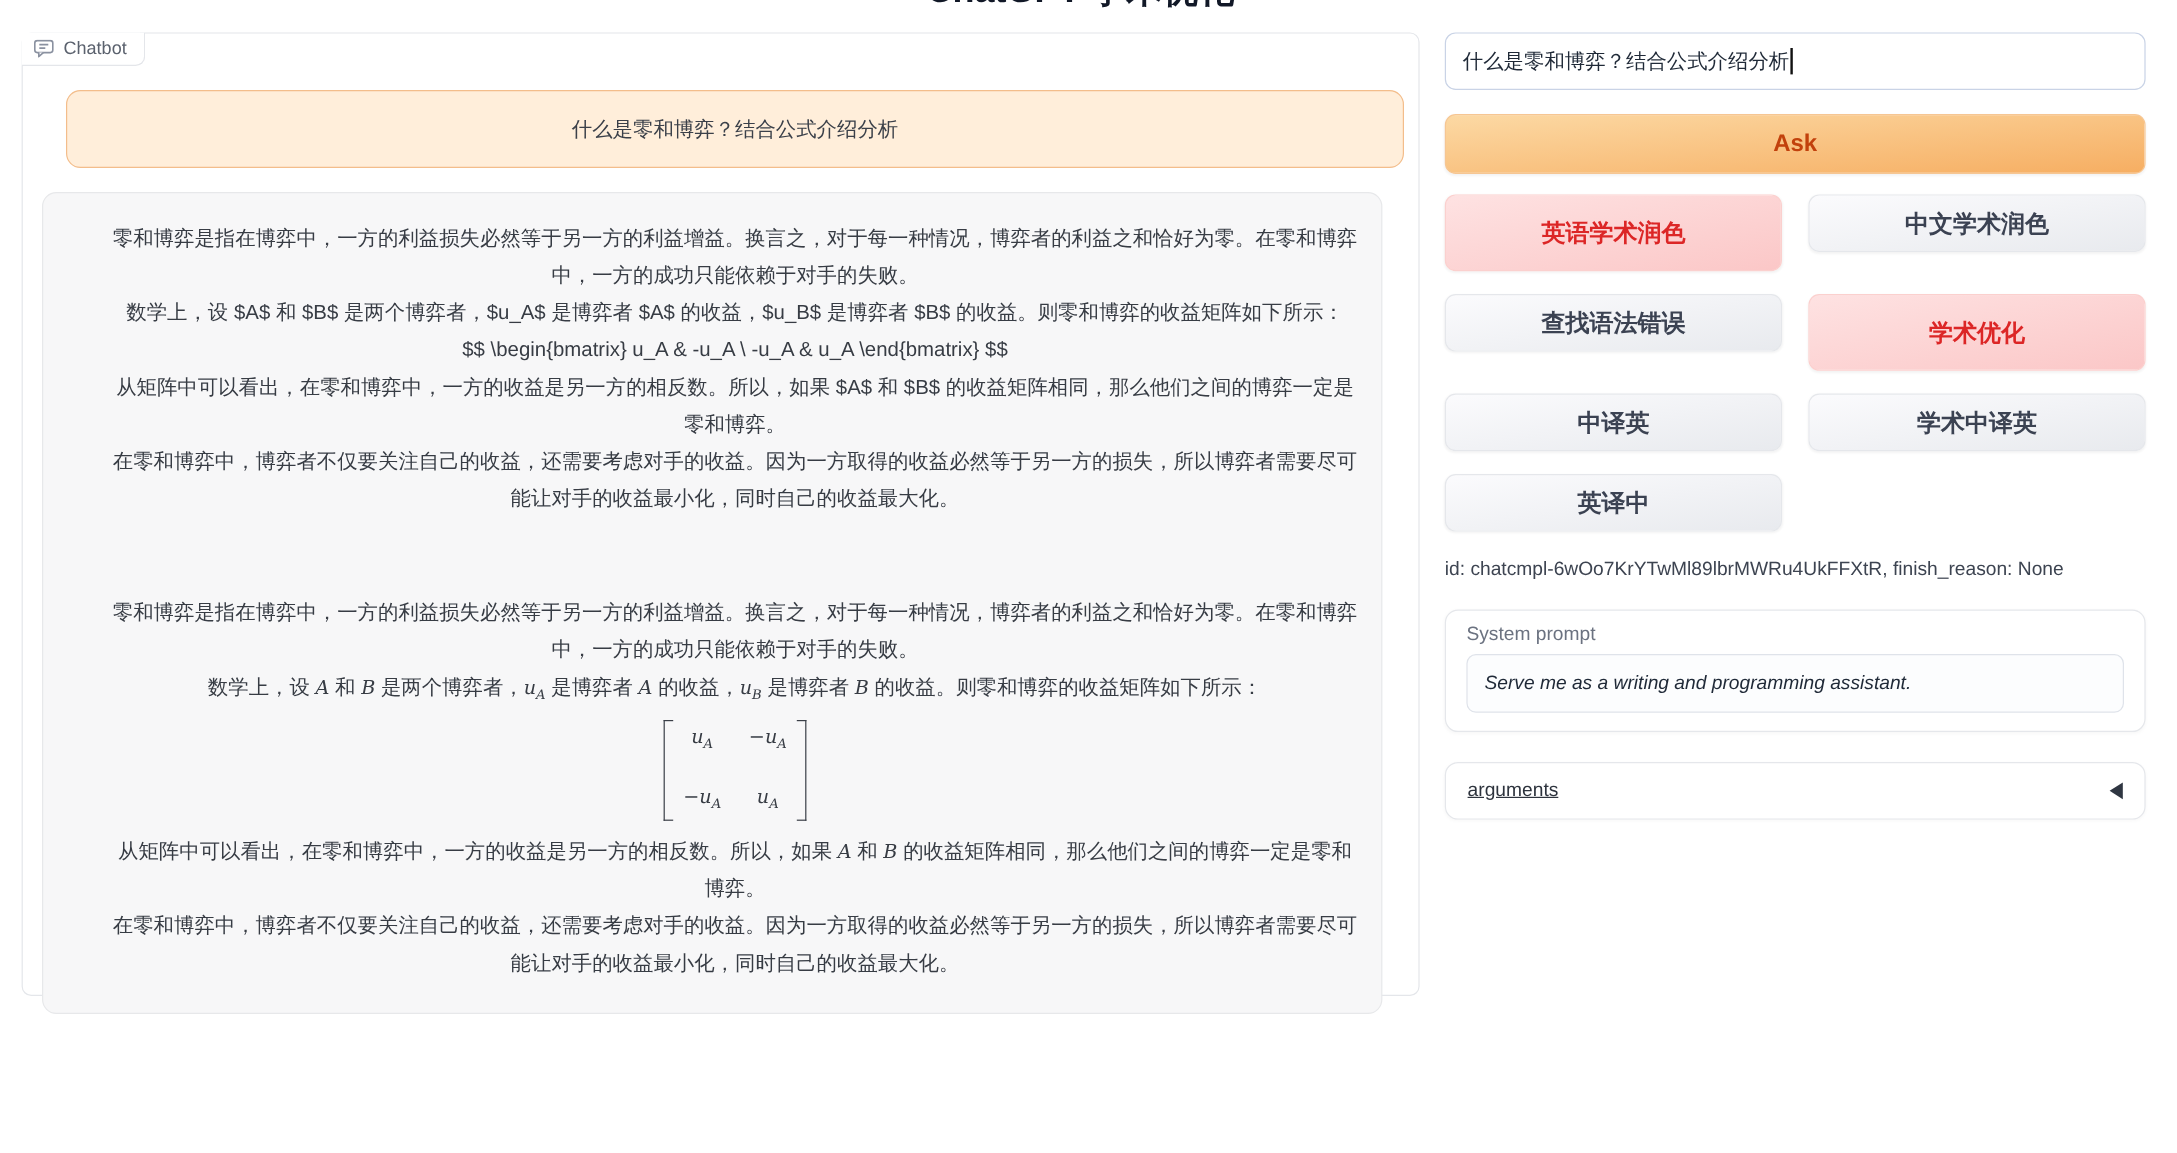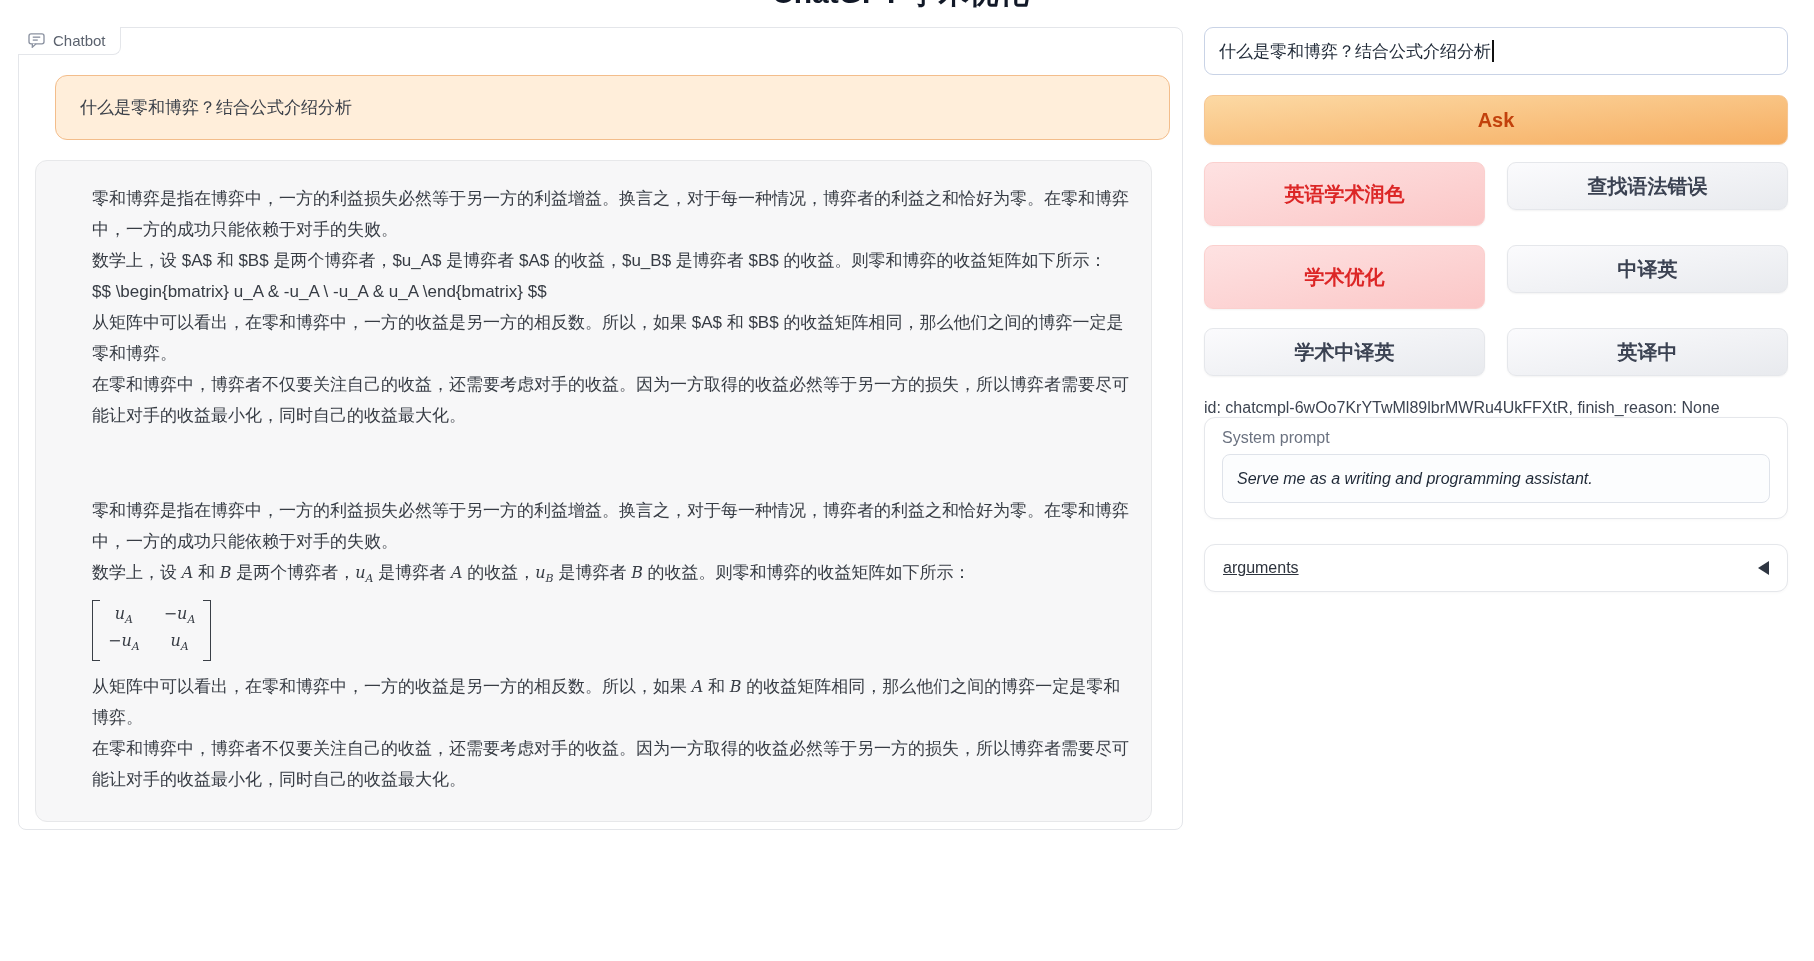--- a/index.html
+++ b/index.html
@@ -18,7 +18,7 @@
   
   .chat-panel {
     width:1165px; height:803px; position:relative; background:#ffffff;
-    border:1px solid #e4e6ea; border-radius:8px;
+    border:1px solid #e4e6ea; border-radius:8px;text-align:center;
   }
   .chat-label {
     position:absolute; top:-1px; left:-1px; height:28px; padding:0 14px 0 10px;

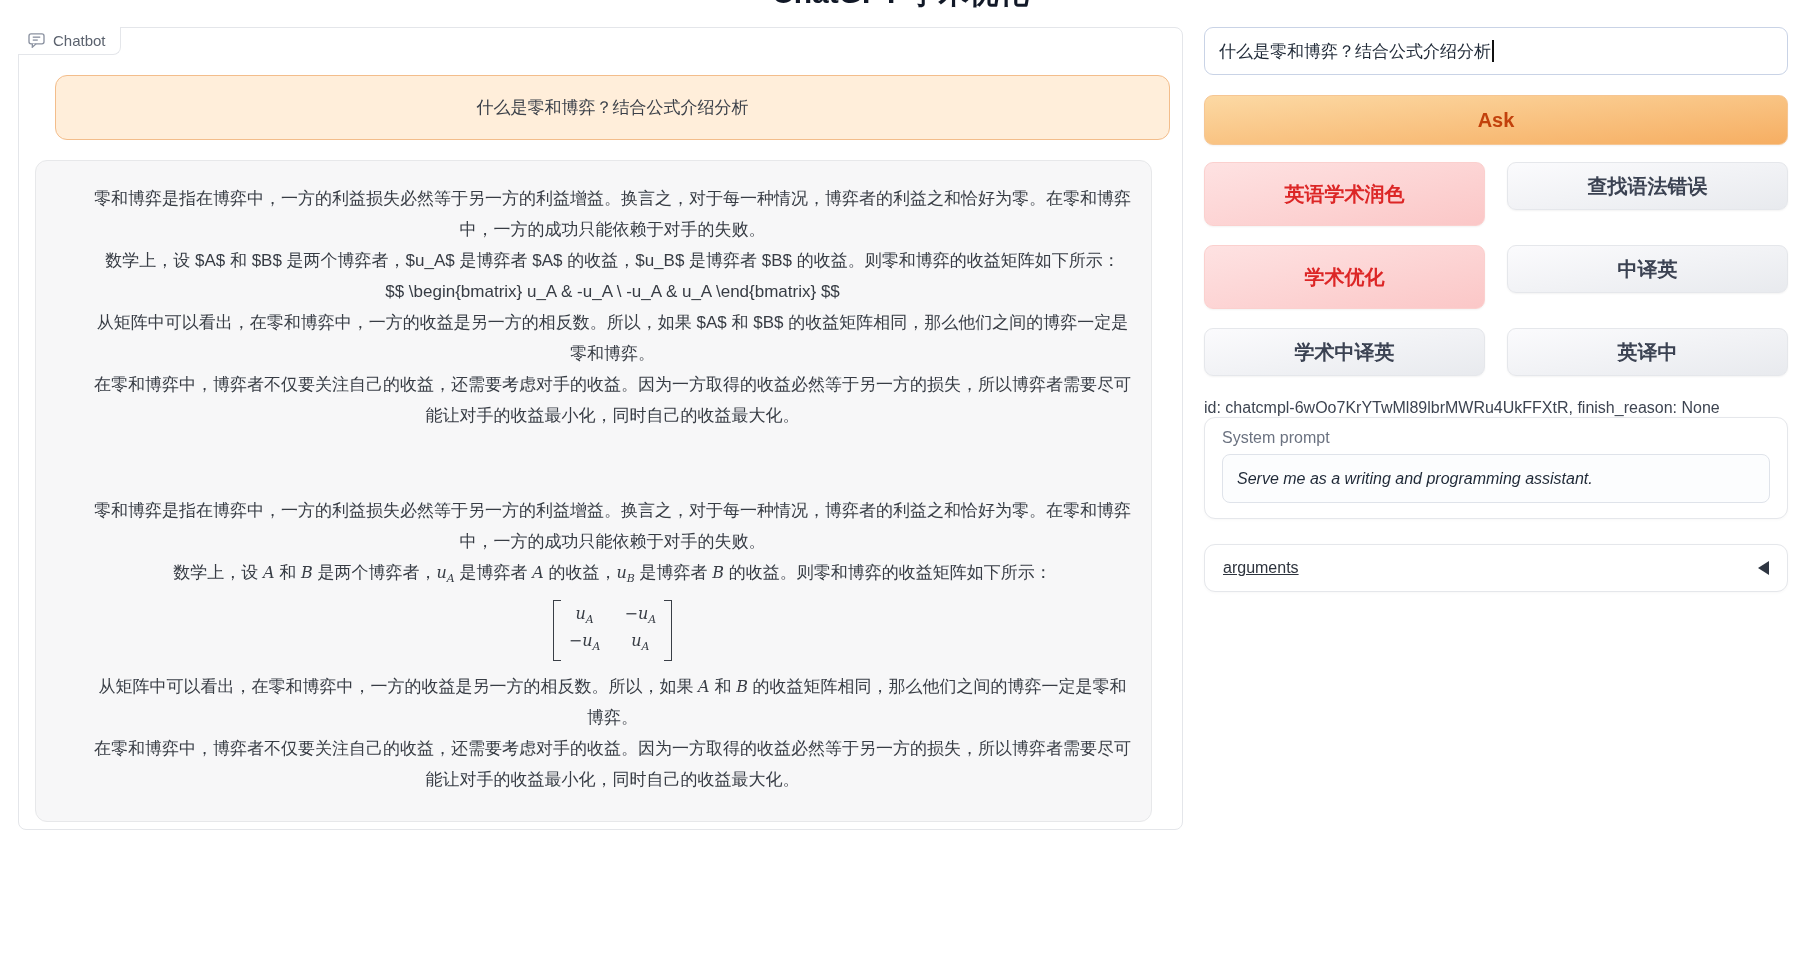--- a/index.html
+++ b/index.html
@@ -157,6 +157,7 @@
 
     <div class="btn-grid" id="btn-grid">
         <button class="btn red">英语学术润色</button>
+        <button class="btn secondary">中文学术润色</button>
         <button class="btn secondary">查找语法错误</button>
         <button class="btn red">学术优化</button>
         <button class="btn secondary">中译英</button>

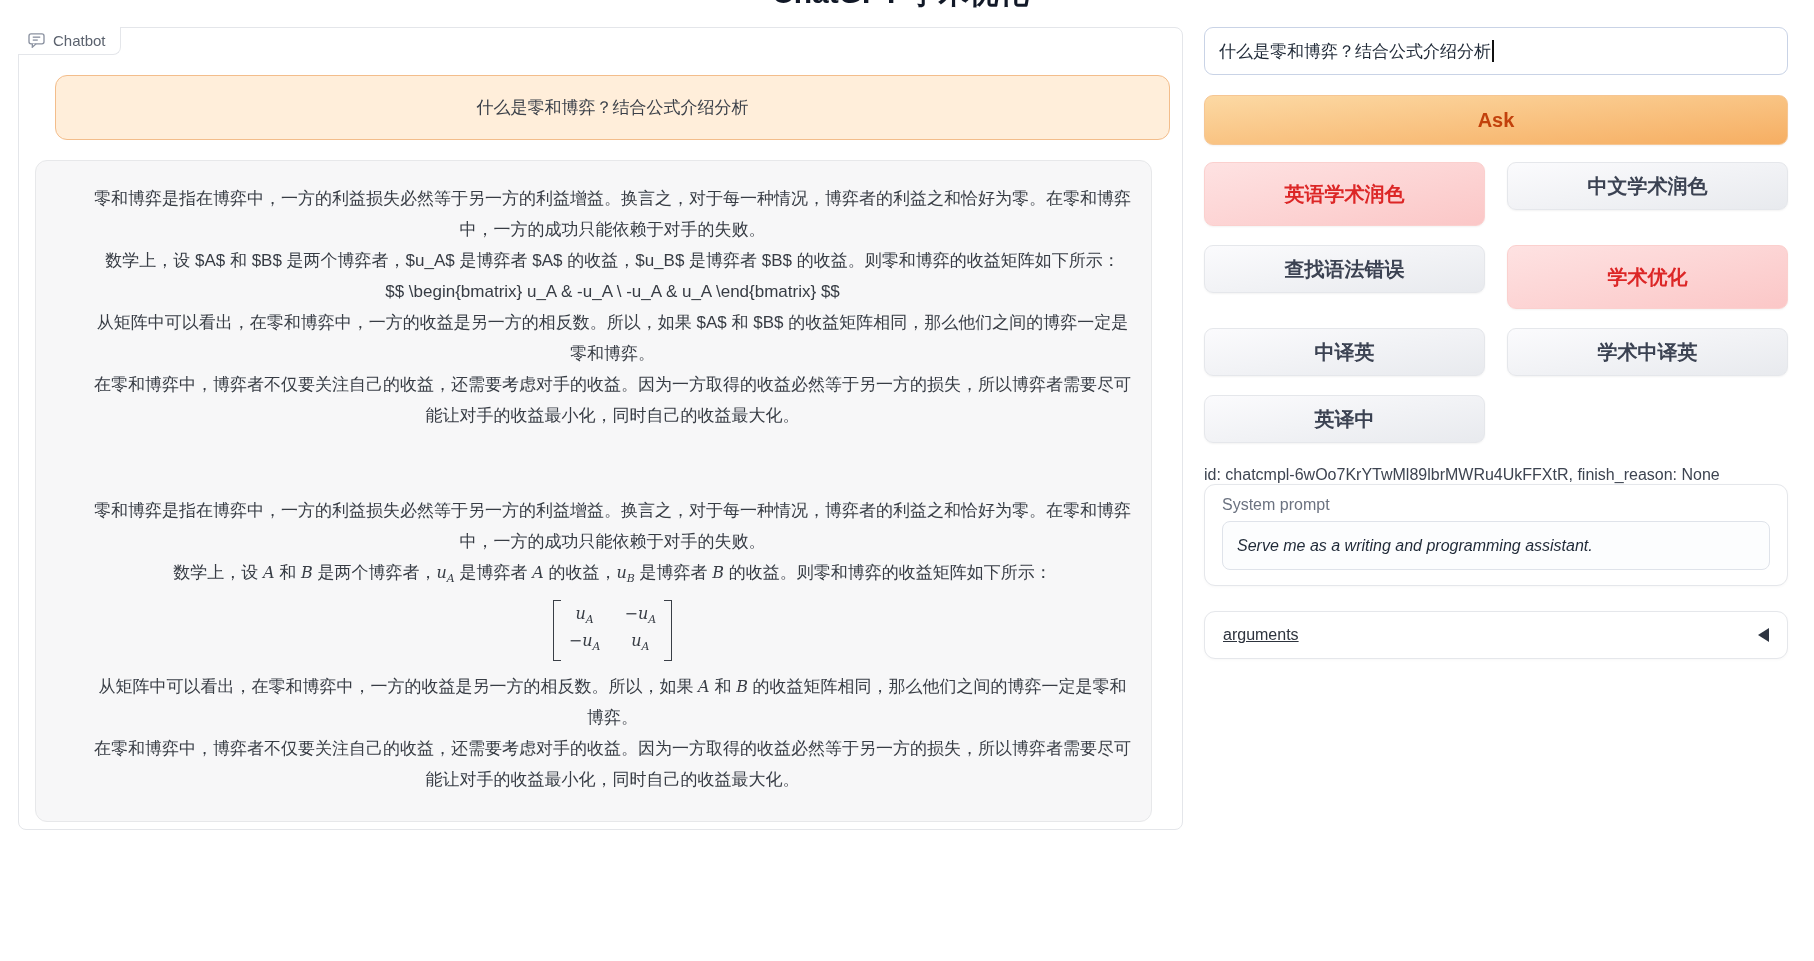--- a/index.html
+++ b/index.html
@@ -84,7 +84,7 @@
   }
   .meta { margin-top:23px; font-size:16px; color:#3d4451; }
   .group {
-    border:1px solid #e5e7eb; border-radius:11px; background:#ffffff;
+    margin-top:24px; border:1px solid #e5e7eb; border-radius:11px; background:#ffffff;
     padding:11px 17px 15px 17px; box-shadow:0 1px 3px rgba(0,0,0,0.03);
   }
   .group-label { font-size:16px; color:#6b7280; display:block; }

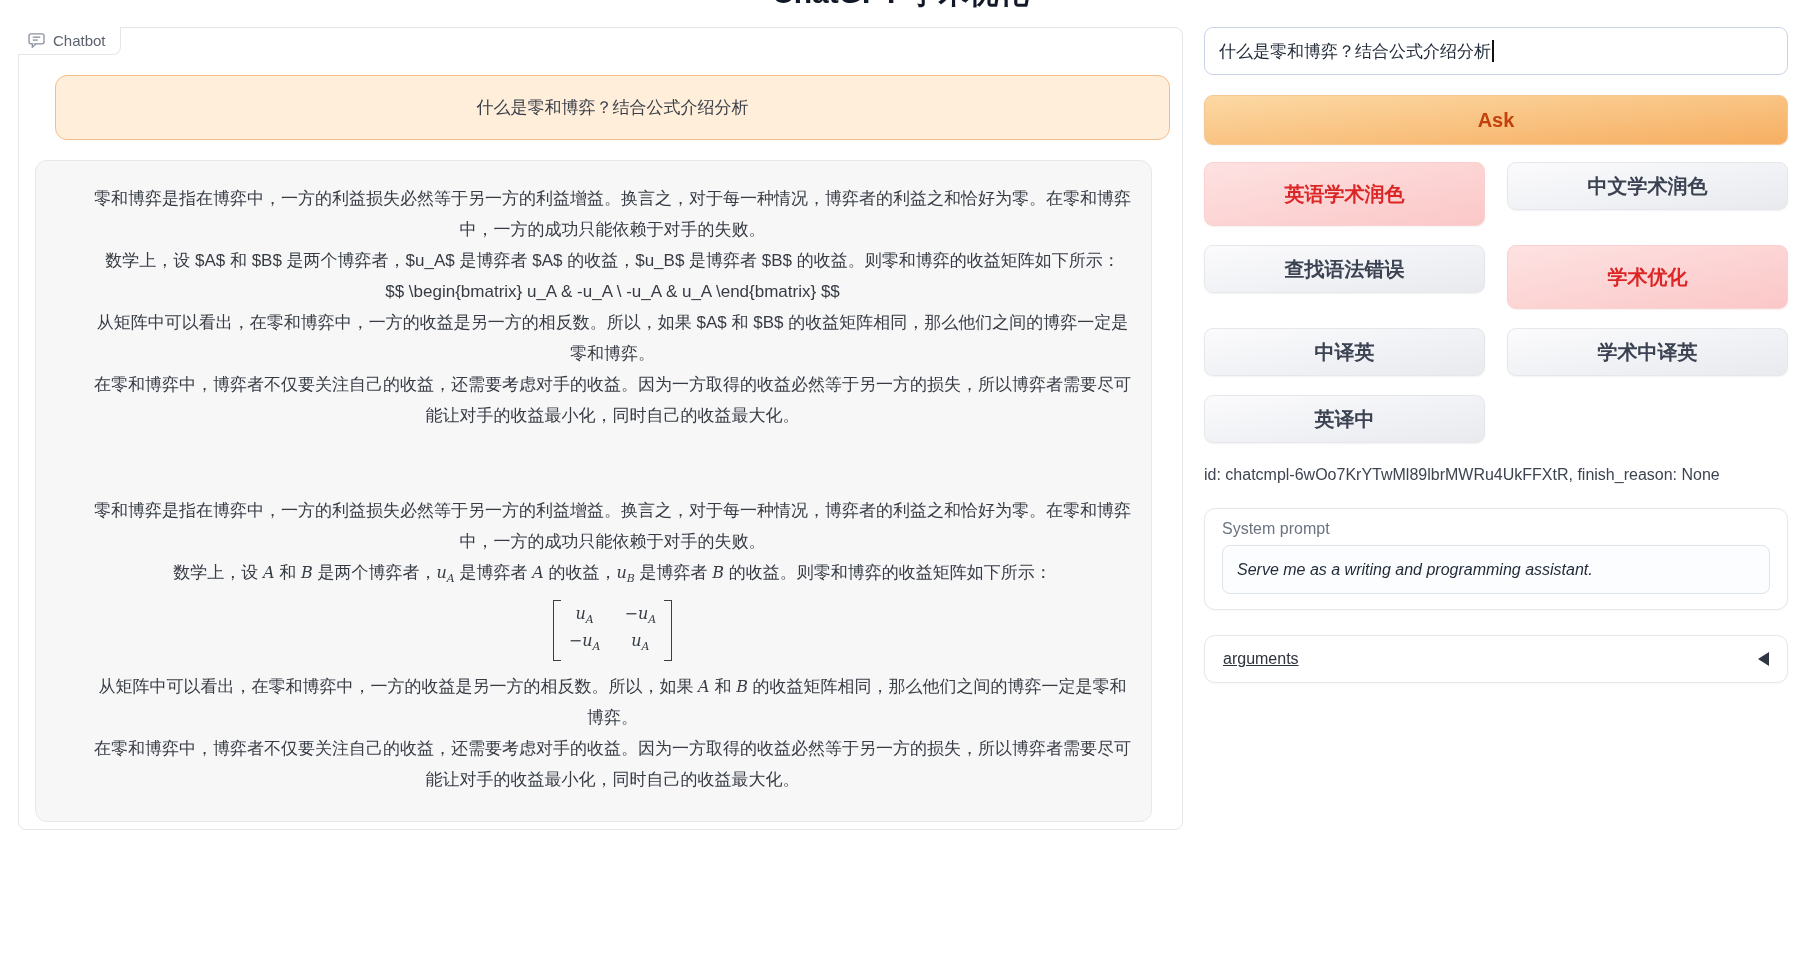--- a/index.html
+++ b/index.html
@@ -49,7 +49,7 @@
   .matrix .bracket.right { border:1.5px solid #3a3f47; border-left:none; }
   .matrix .cells {
     display:grid; grid-template-columns:auto auto; column-gap:24px; row-gap:0;
-    padding:3px 8px; justify-items:center;
+    padding:3px 8px; justify-items:center;gap:23px;
   }
   .matrix .cells .math { line-height:21px; }
 

